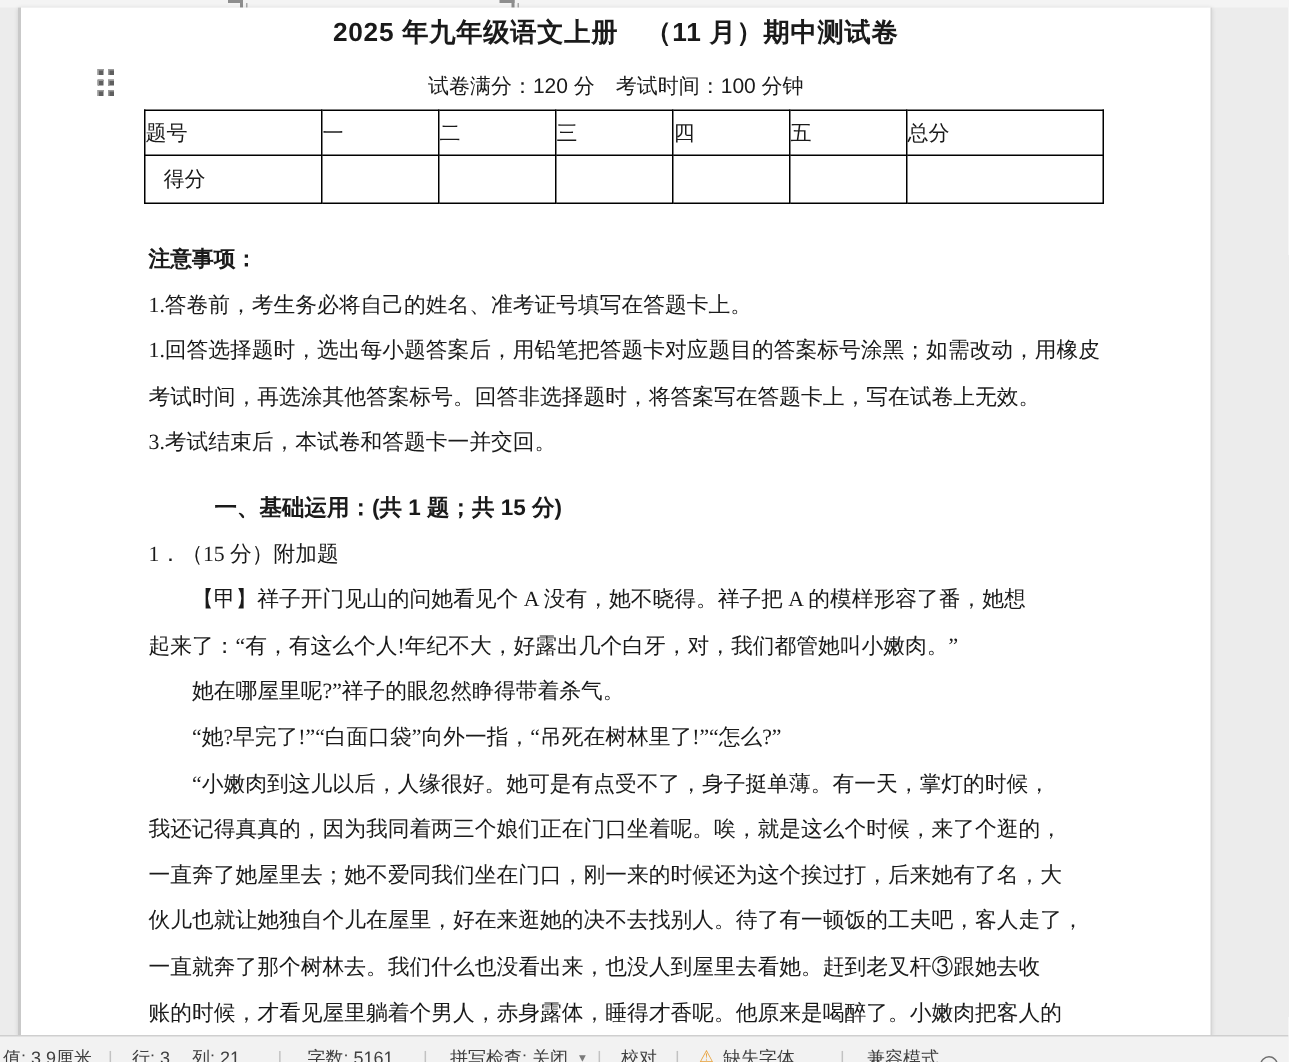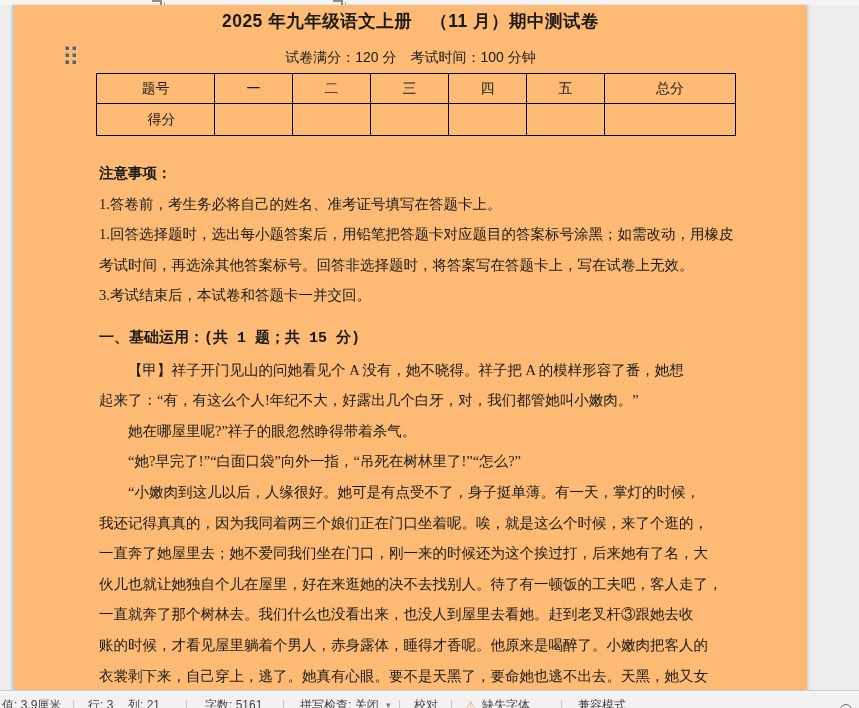--- a/index.html
+++ b/index.html
@@ -17,7 +17,7 @@
   
   .page{
     position:absolute;left:12px;top:5px;width:793px;height:686px;
-    background:#fdba74;
+    background:#ffffff;
     border-left:2px solid #c9c9c9;border-right:1px solid #d6d6d6;
     box-shadow:0 0 3px rgba(0,0,0,.12);
   }

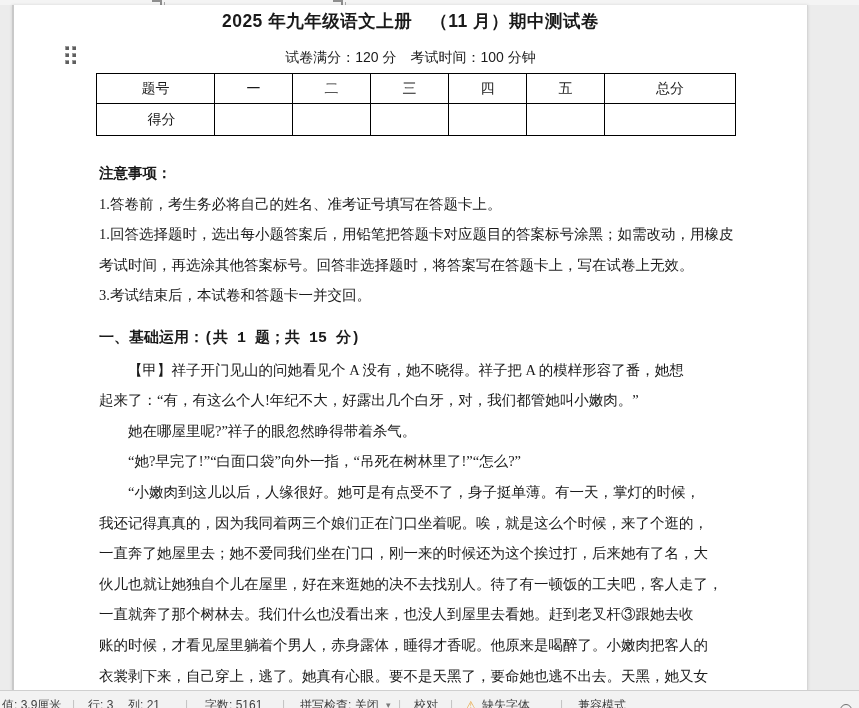--- a/index.html
+++ b/index.html
@@ -45,7 +45,7 @@
     border-collapse:collapse;table-layout:fixed;
   }
   .score-table td{
-    border:1px solid #000;text-align:center;vertical-align:middle;
+    border:1px solid #000;vertical-align:middle;
     font-size:14px;padding:0;
   }
   .score-table tr.r1 td{height:29px;}

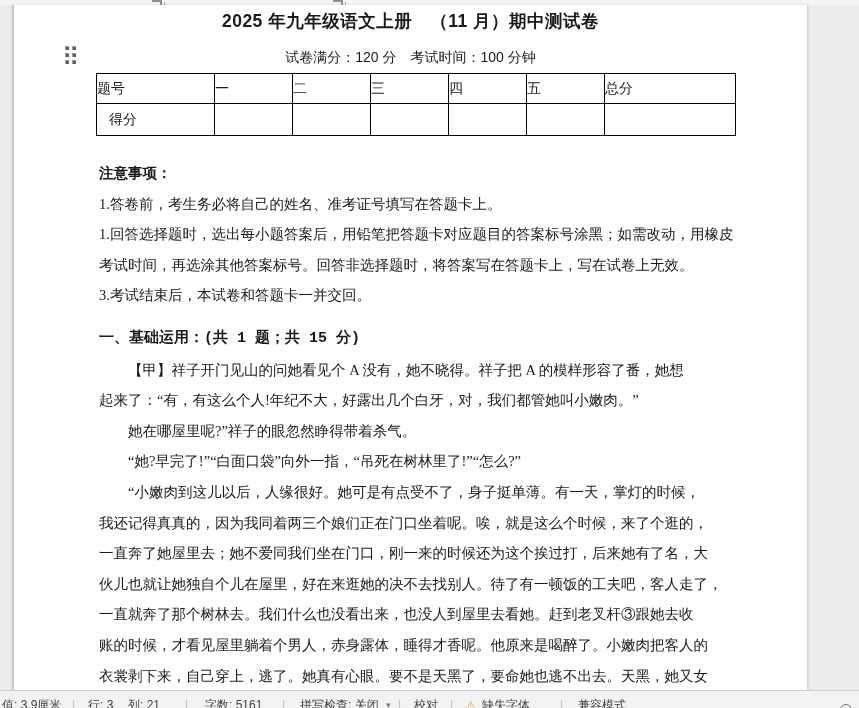--- a/index.html
+++ b/index.html
@@ -59,8 +59,8 @@
   .indent{padding-left:2em;}
   .bold{font-weight:bold;margin-top:16px;}
   .sect{
-    font-family:Liberation Mono, monospace;
-    font-weight:bold;font-size:15px;margin-top:13px;
+    font-family:Liberation Sans, sans-serif;
+    font-weight:bold;font-size:15px;margin-top:13px;margin-left:44px;
   }
   
   .status-bar{

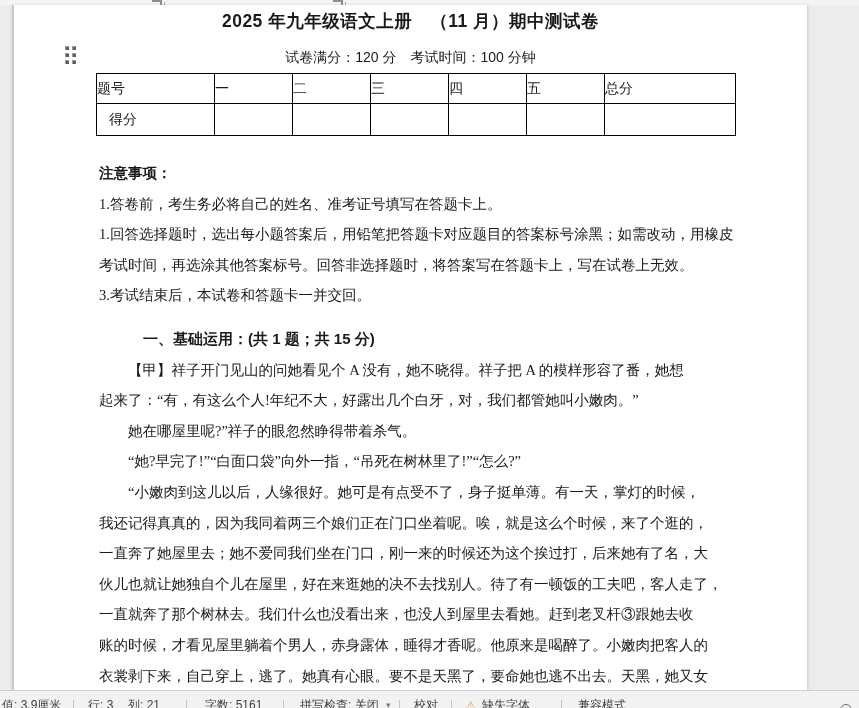--- a/index.html
+++ b/index.html
@@ -130,6 +130,7 @@
     <div class="line">考试时间，再选涂其他答案标号。回答非选择题时，将答案写在答题卡上，写在试卷上无效。</div>
     <div class="line">3.考试结束后，本试卷和答题卡一并交回。</div>
     <div class="line sect">一、基础运用：(共 1 题；共 15 分)</div>
+    <div class="line">1．（15 分）附加题</div>
     <div class="line indent">【甲】祥子开门见山的问她看见个 A 没有，她不晓得。祥子把 A 的模样形容了番，她想</div>
     <div class="line">起来了：“有，有这么个人!年纪不大，好露出几个白牙，对，我们都管她叫小嫩肉。”</div>
     <div class="line indent">她在哪屋里呢?”祥子的眼忽然睁得带着杀气。</div>

